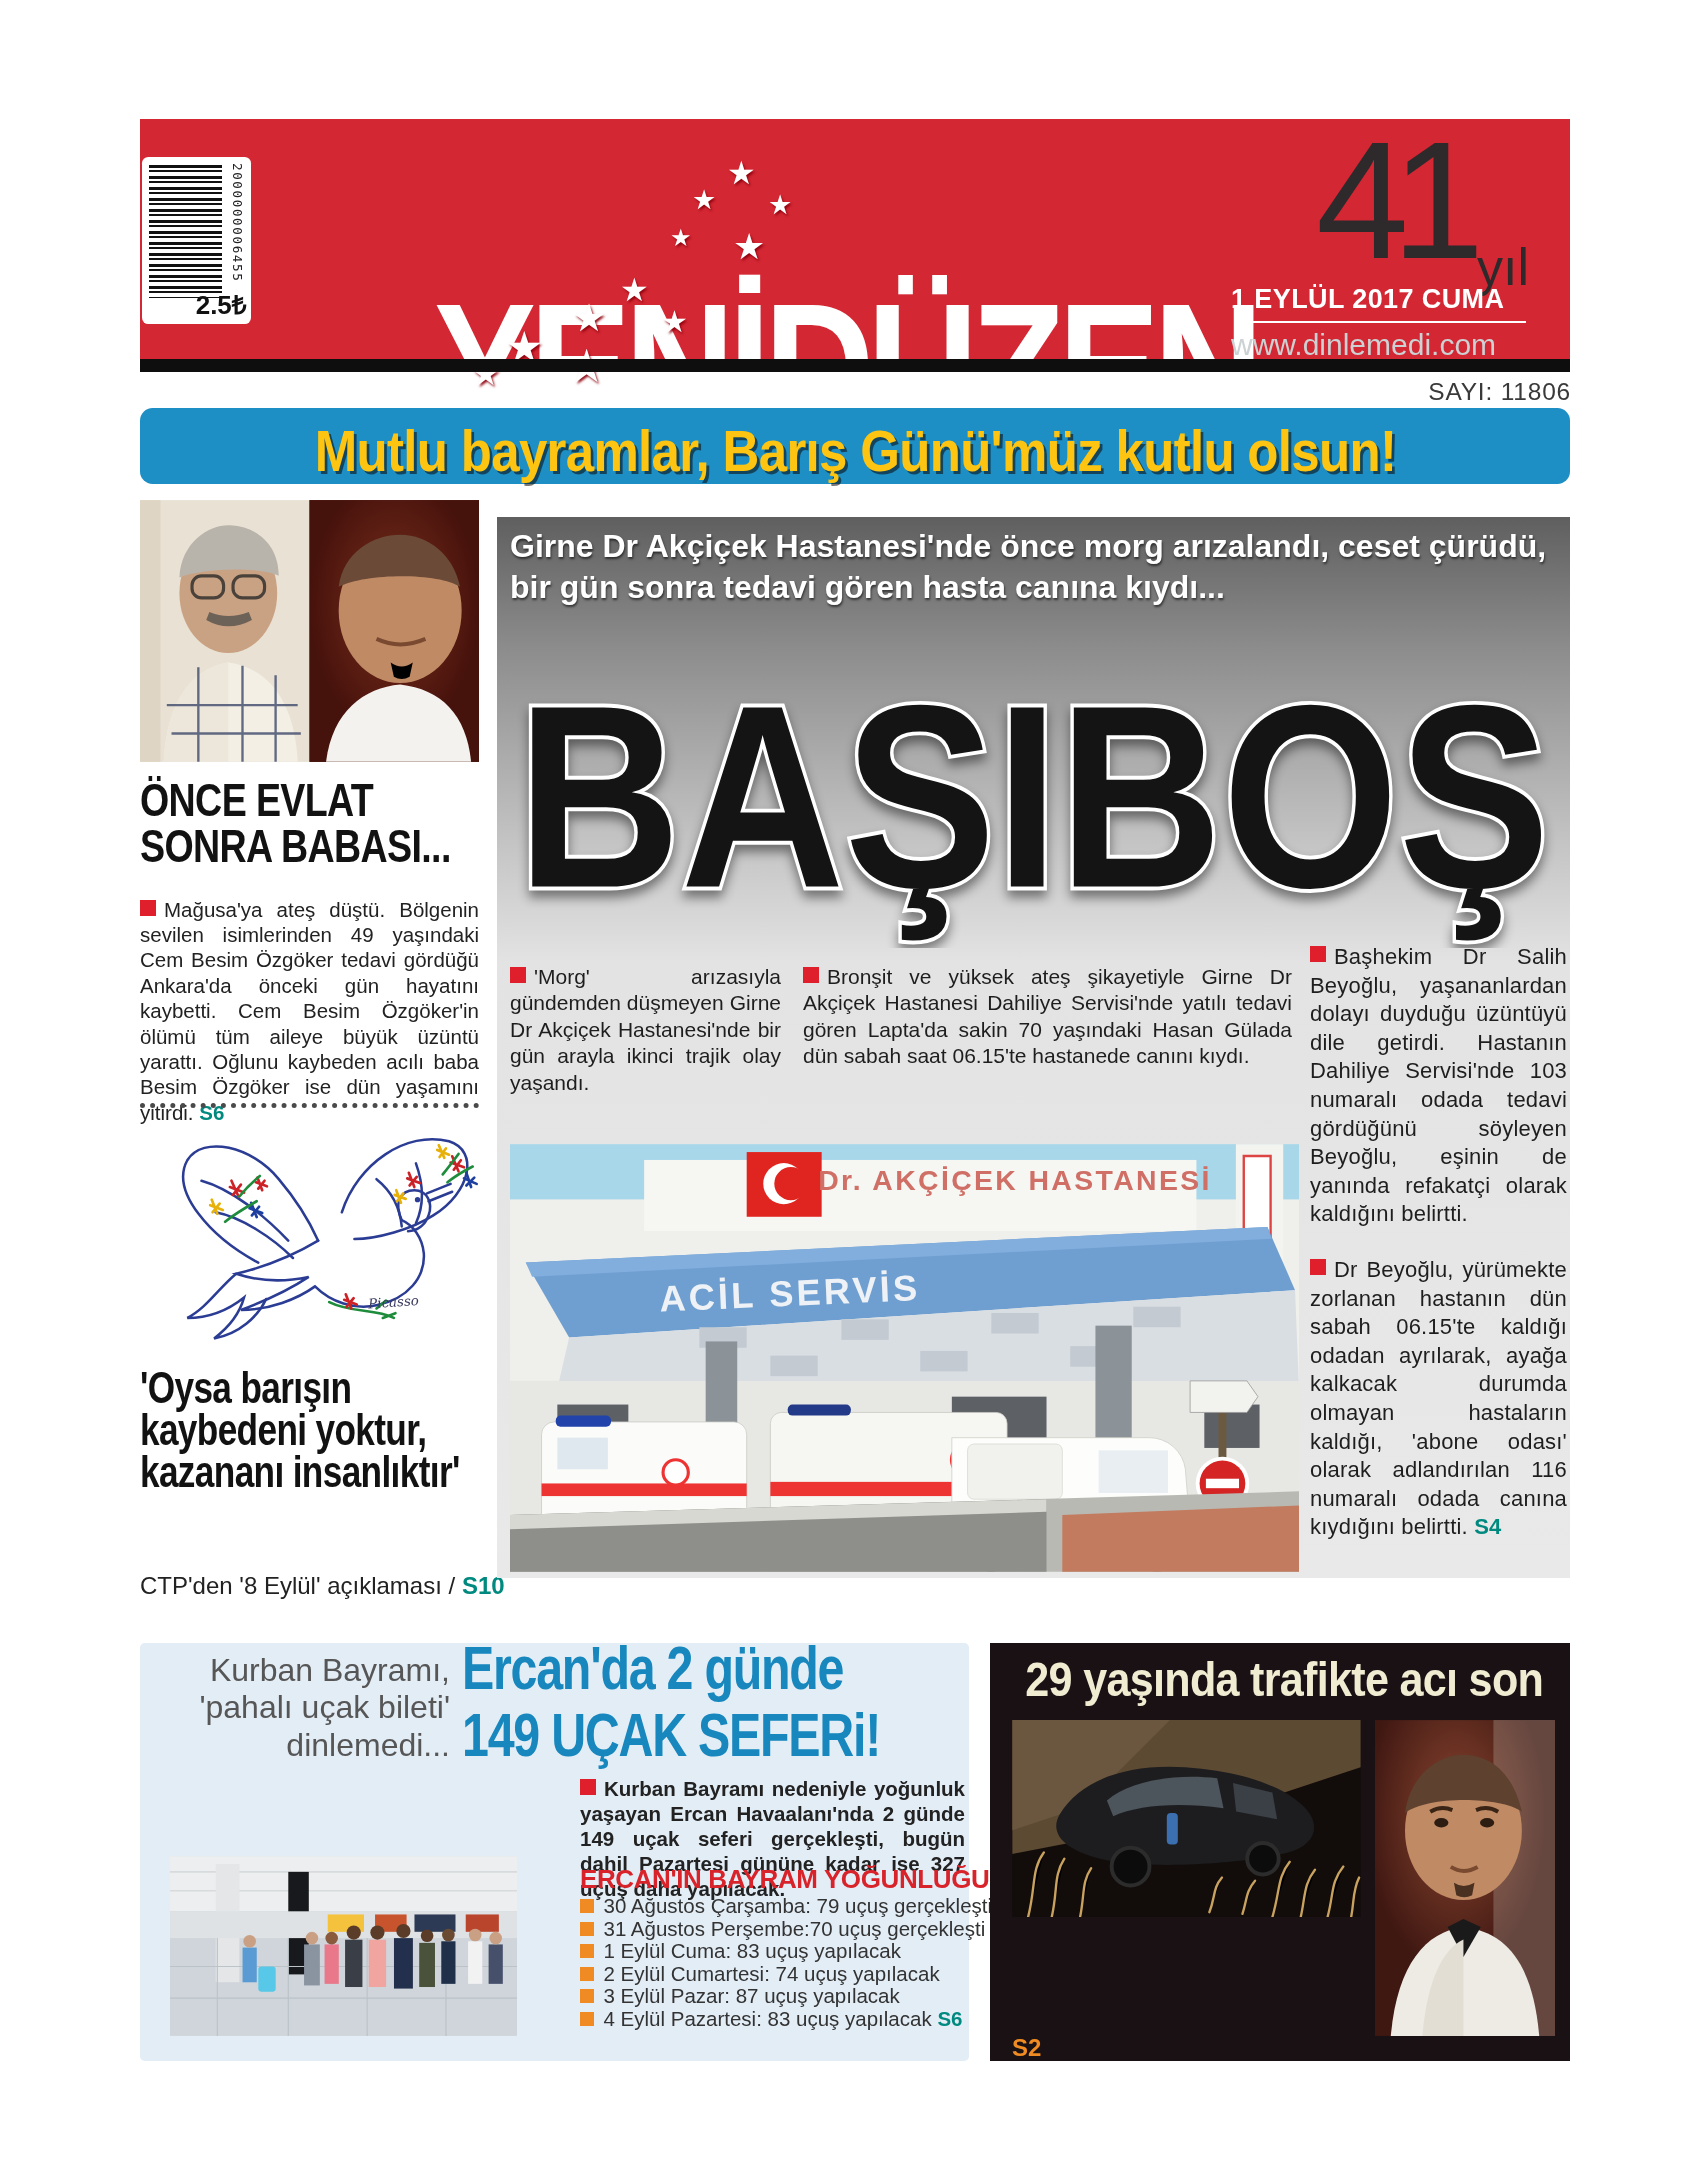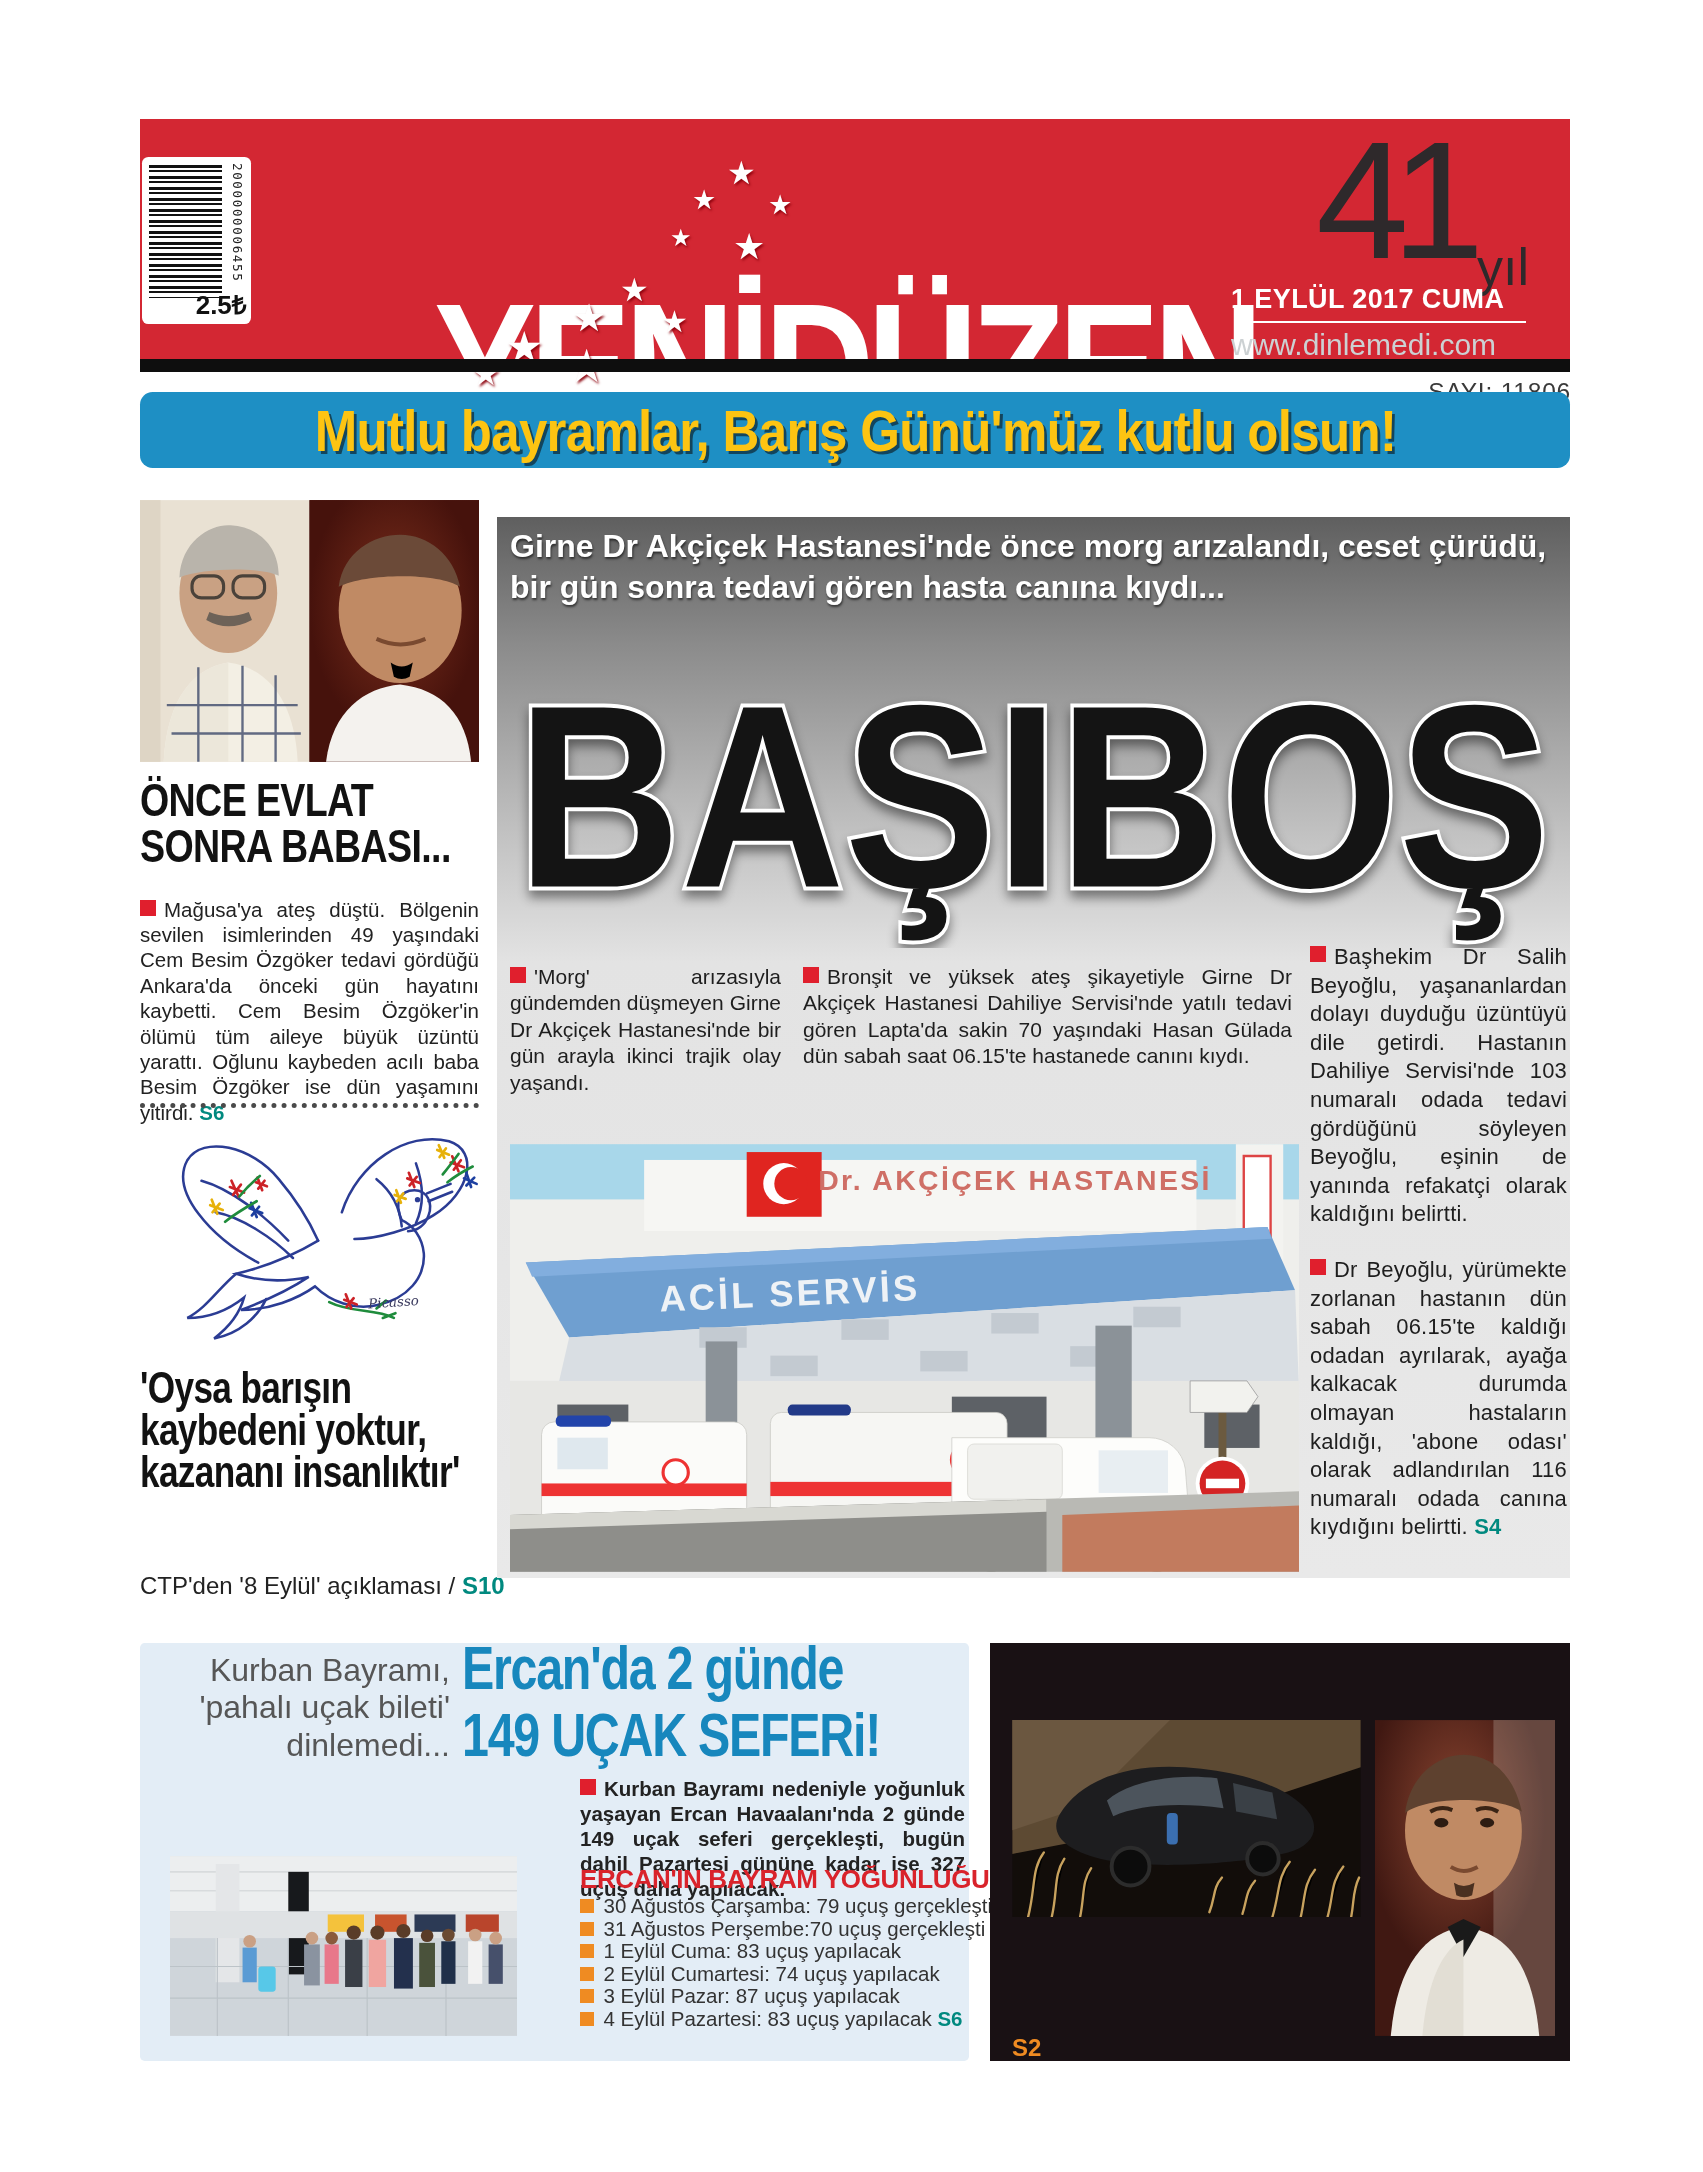--- a/index.html
+++ b/index.html
@@ -29,8 +29,8 @@
   .dateblk .ln{height:2.4px;background:#fff;margin:5.5px 4.7px}
   .dateblk .w{font-size:30px;color:#ccd1d3}
   
-  .banner{left:140px;top:392px;width:1430px;height:76px;background:#1e8fc4;border-radius:12.6px;
-          display:flex;align-items:center;justify-content:center}
+  .banner{left:140px;top:408px;width:1430px;height:76px;background:#1e8fc4;border-radius:12.6px;
+          display:flex;align-items:flex-end;justify-content:center}
   .banner span{display:inline-block;font-size:58px;font-weight:800;color:#fdc412;letter-spacing:-0.8px;
                transform:scaleX(.88);white-space:nowrap;text-shadow:3.2px 3.2px 0 rgba(10,10,10,.55)}
   

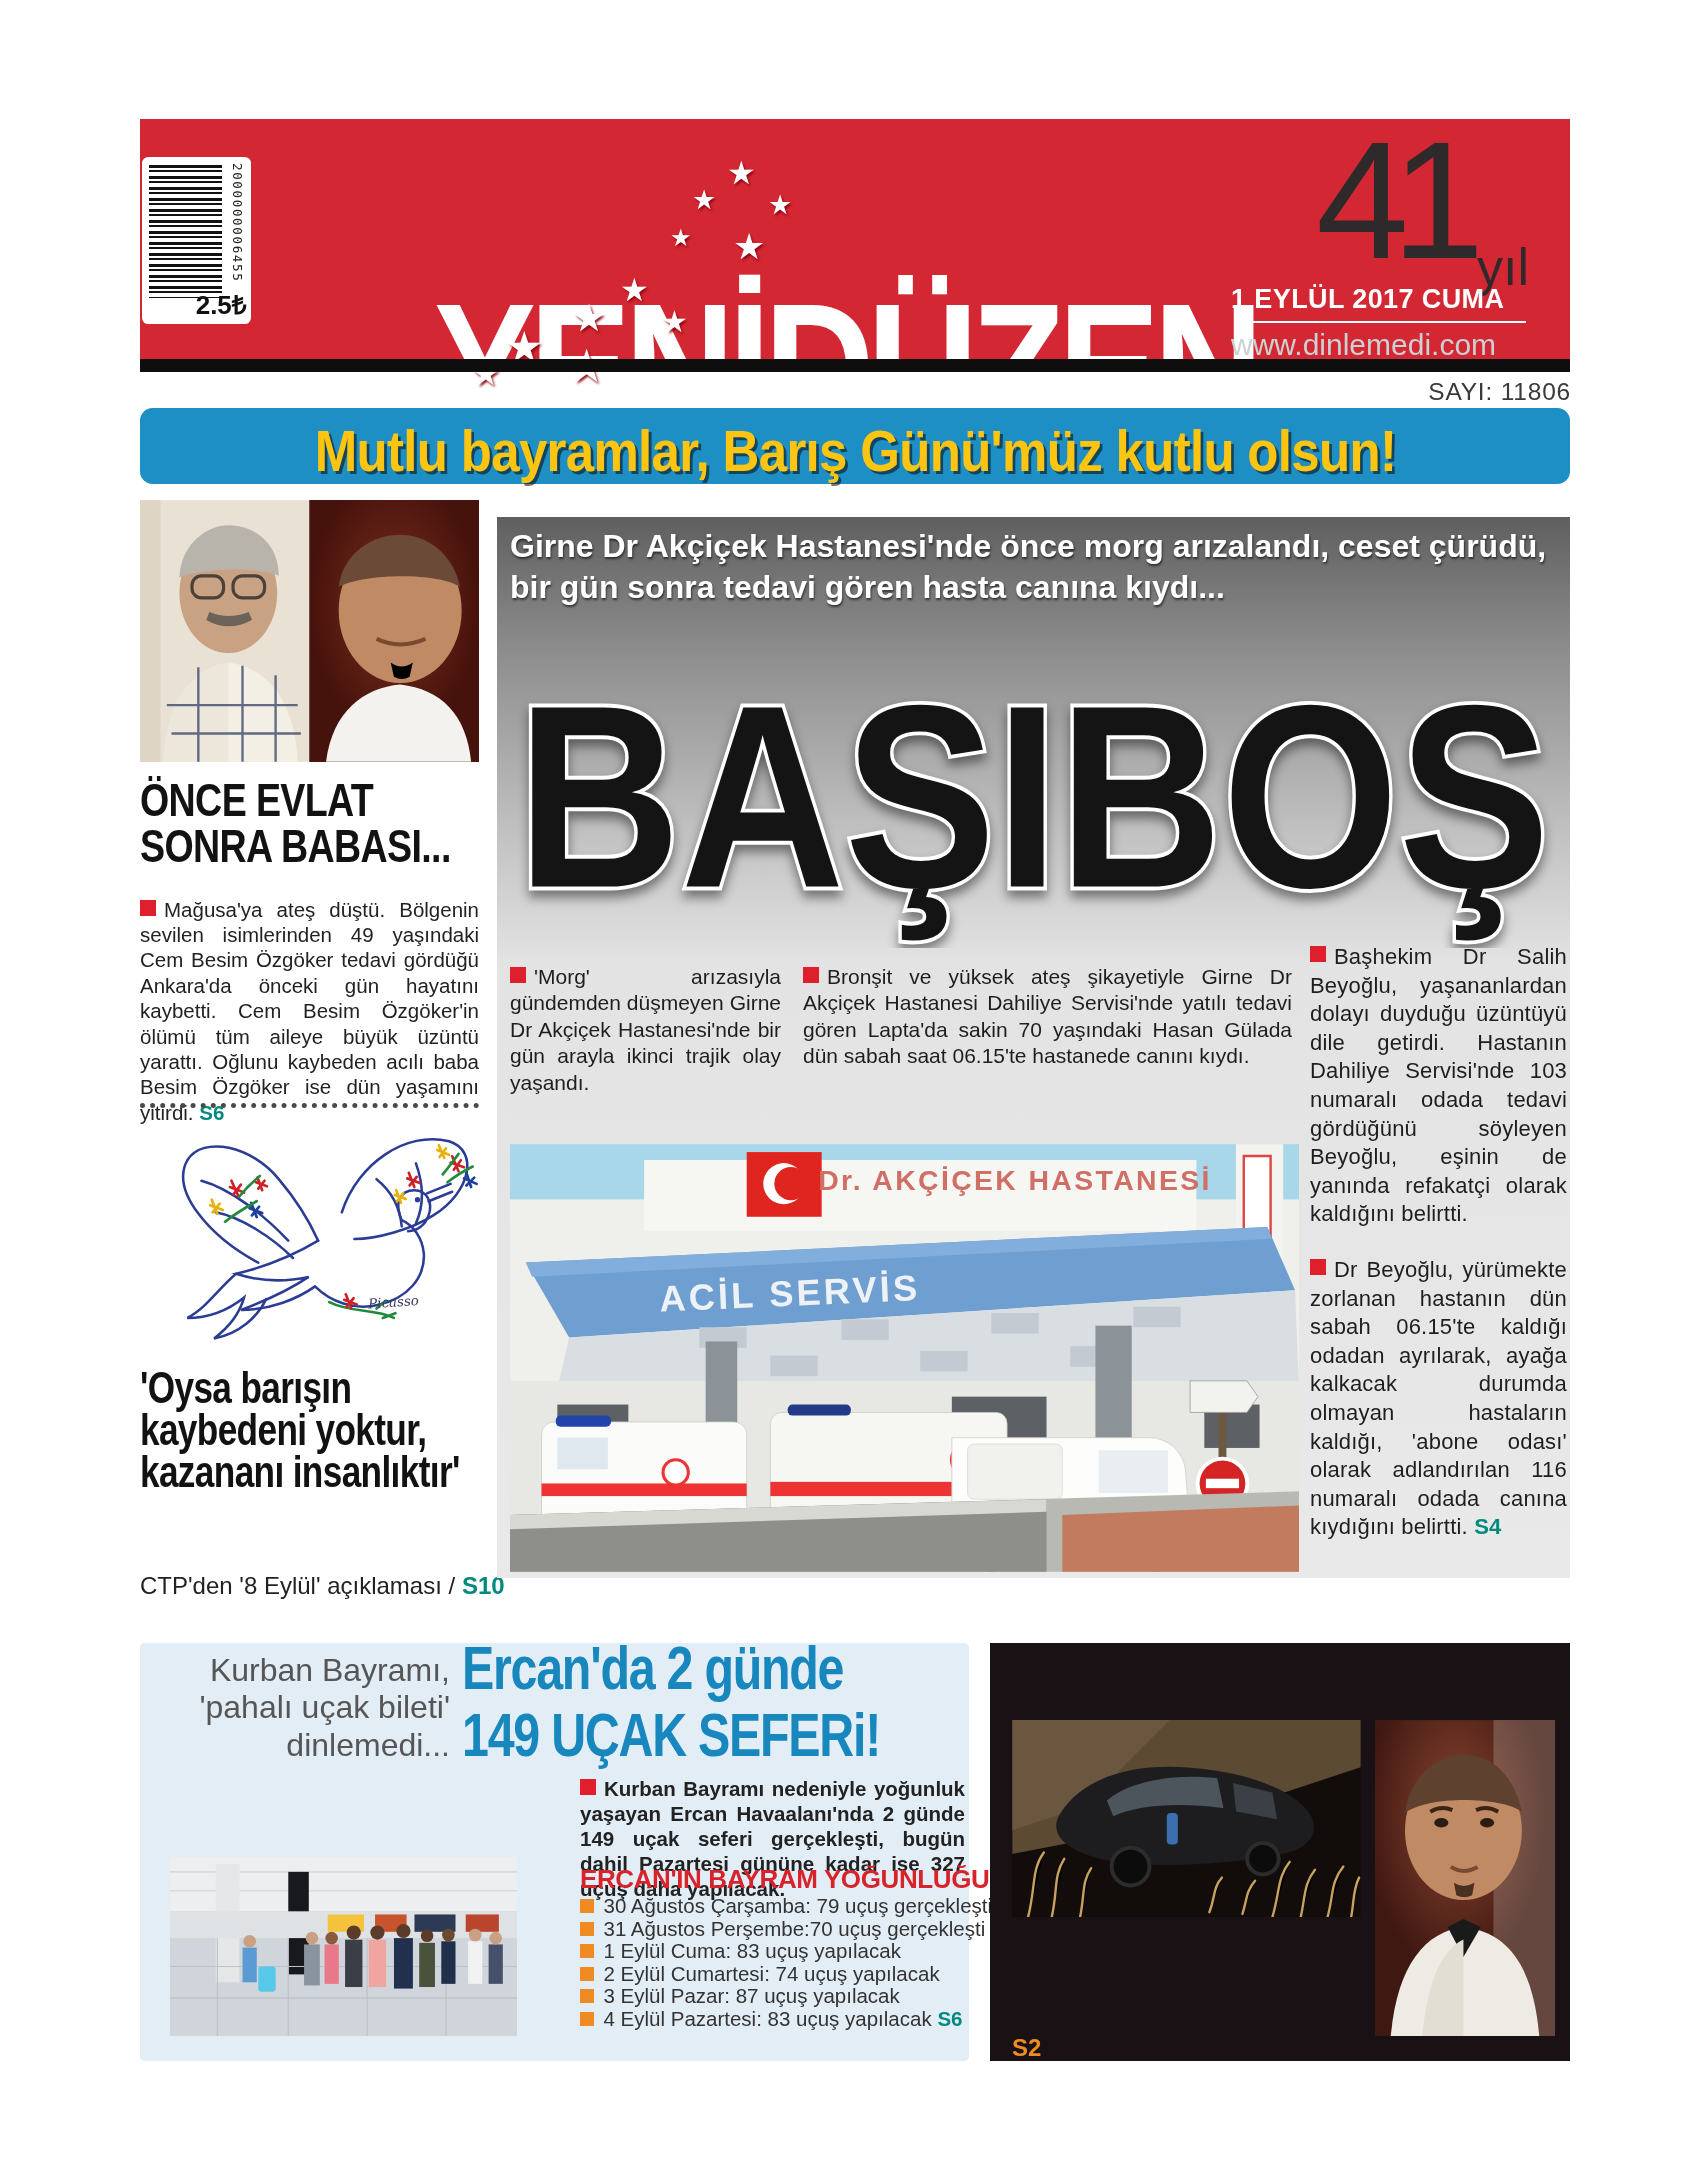--- a/index.html
+++ b/index.html
@@ -350,6 +350,9 @@
   </svg>
 
   <div class="a brbox"></div>
+  <div class="a brh">
+    <span>29 yaşında trafikte acı son</span>
+  </div>
   <svg class="a crash" width="349" height="197" viewBox="0 0 442 250">
     <rect width="442" height="250" fill="#120d0a"></rect>
     <path d="M0,0 L442,0 L442,60 L260,120 L0,170 Z" fill="#5d4a33"></path>

